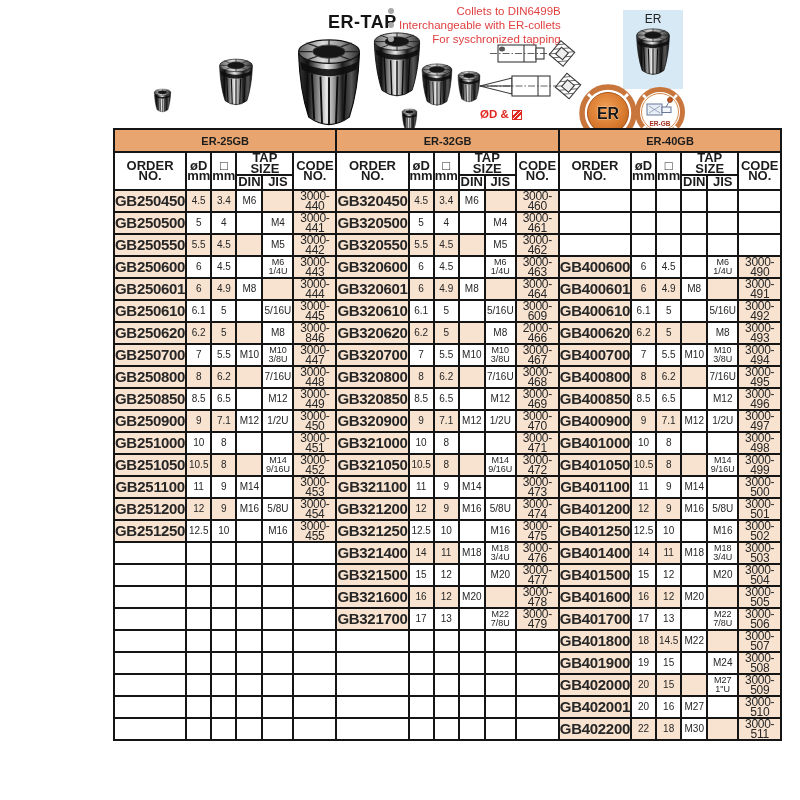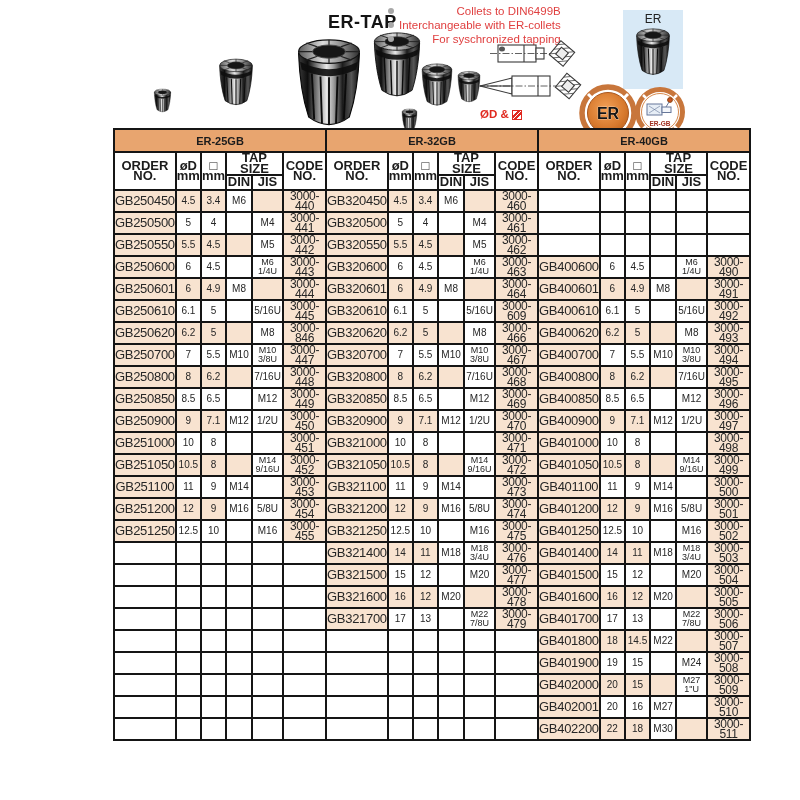--- a/index.html
+++ b/index.html
@@ -56,7 +56,7 @@
     font-size:10px;line-height:10px;height:19.6px;color:#262626;background:#ffffff;
   }
   .tap-table td.fill{background:#f8e3d0;}
-  .tap-table td.c-order{font-weight:normal;font-size:13px;letter-spacing:-.3px;}
+  .tap-table td.c-order{font-weight:bold;font-size:15px;letter-spacing:-.3px;}
   .tap-table td.c-code{font-size:12px;letter-spacing:-.3px;margin-left:8px;}
   .tap-table td.two-line{font-size:9px;line-height:9.5px;}
 </style>

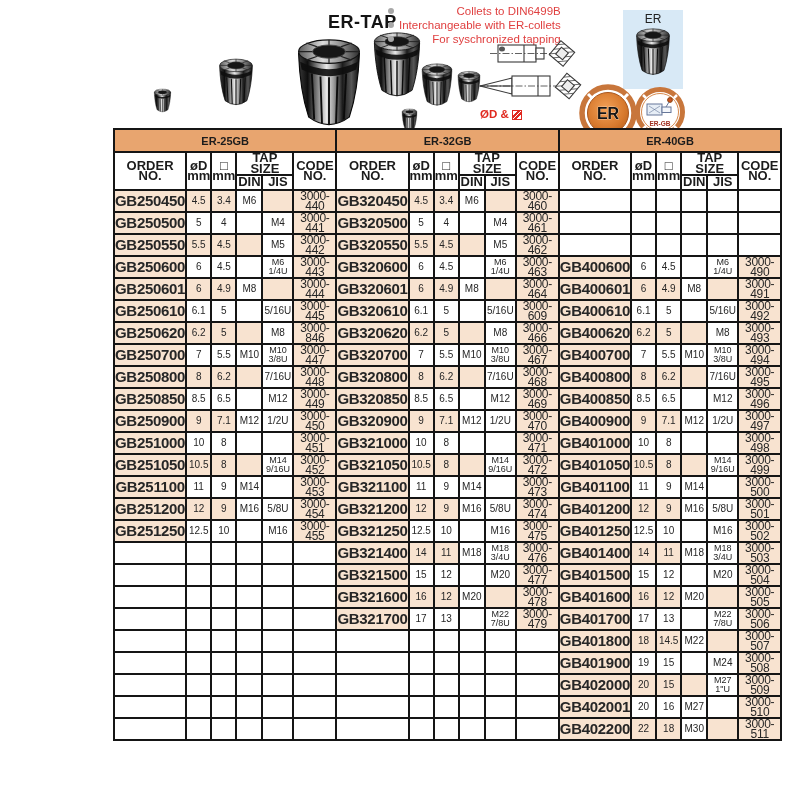--- a/index.html
+++ b/index.html
@@ -410,7 +410,7 @@
         <td class="fill">5</td>
         <td class="fill"></td>
         <td class="">M8</td>
-        <td class="c-code fill">3000-466</td>
+        <td class="c-code fill">2000-466</td>
         <td class="c-order fill">GB400620</td>
         <td class="fill">6.2</td>
         <td class="fill">5</td>

